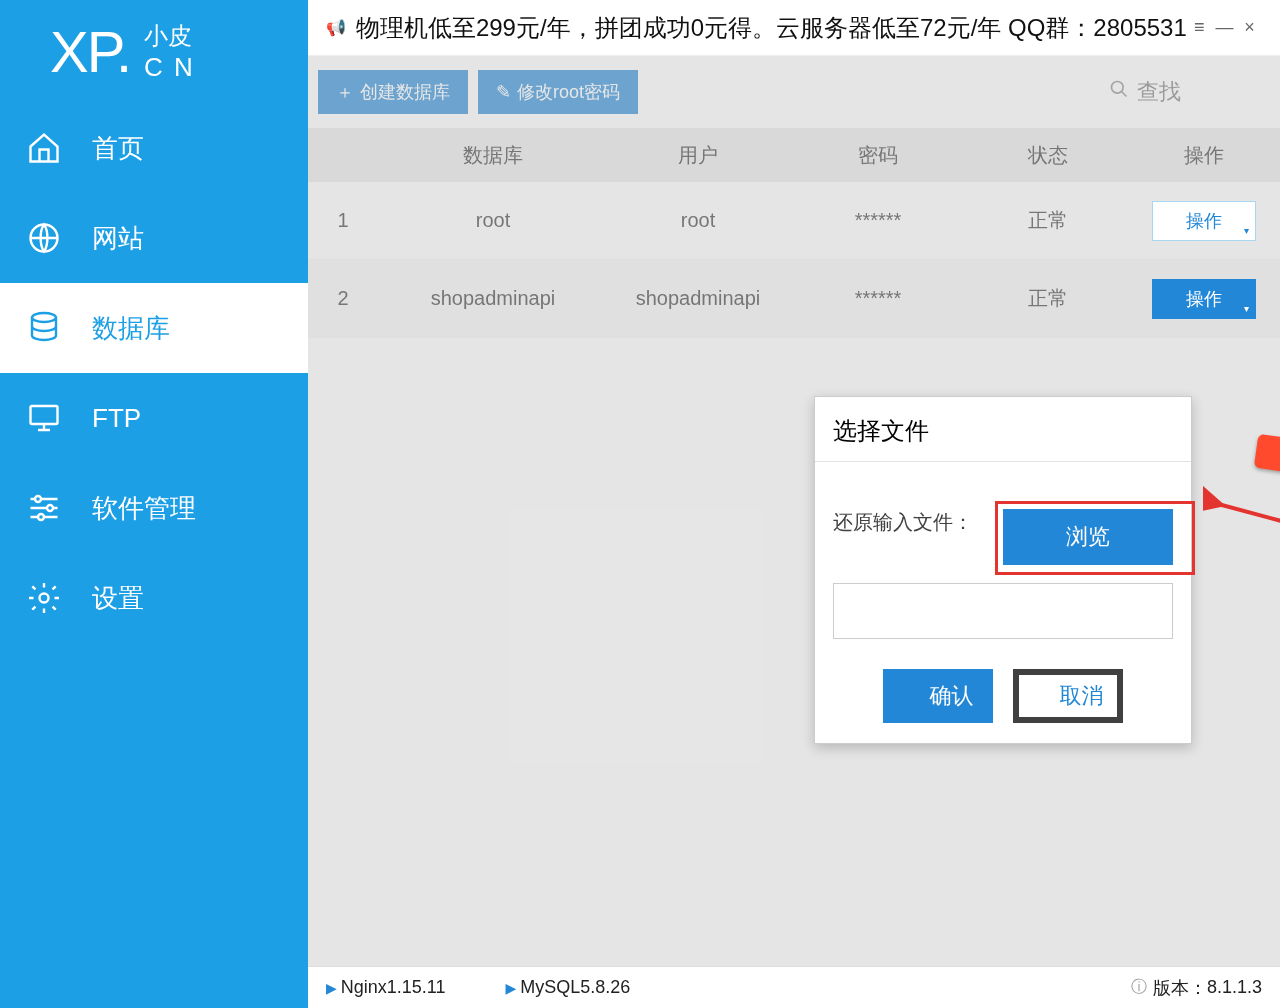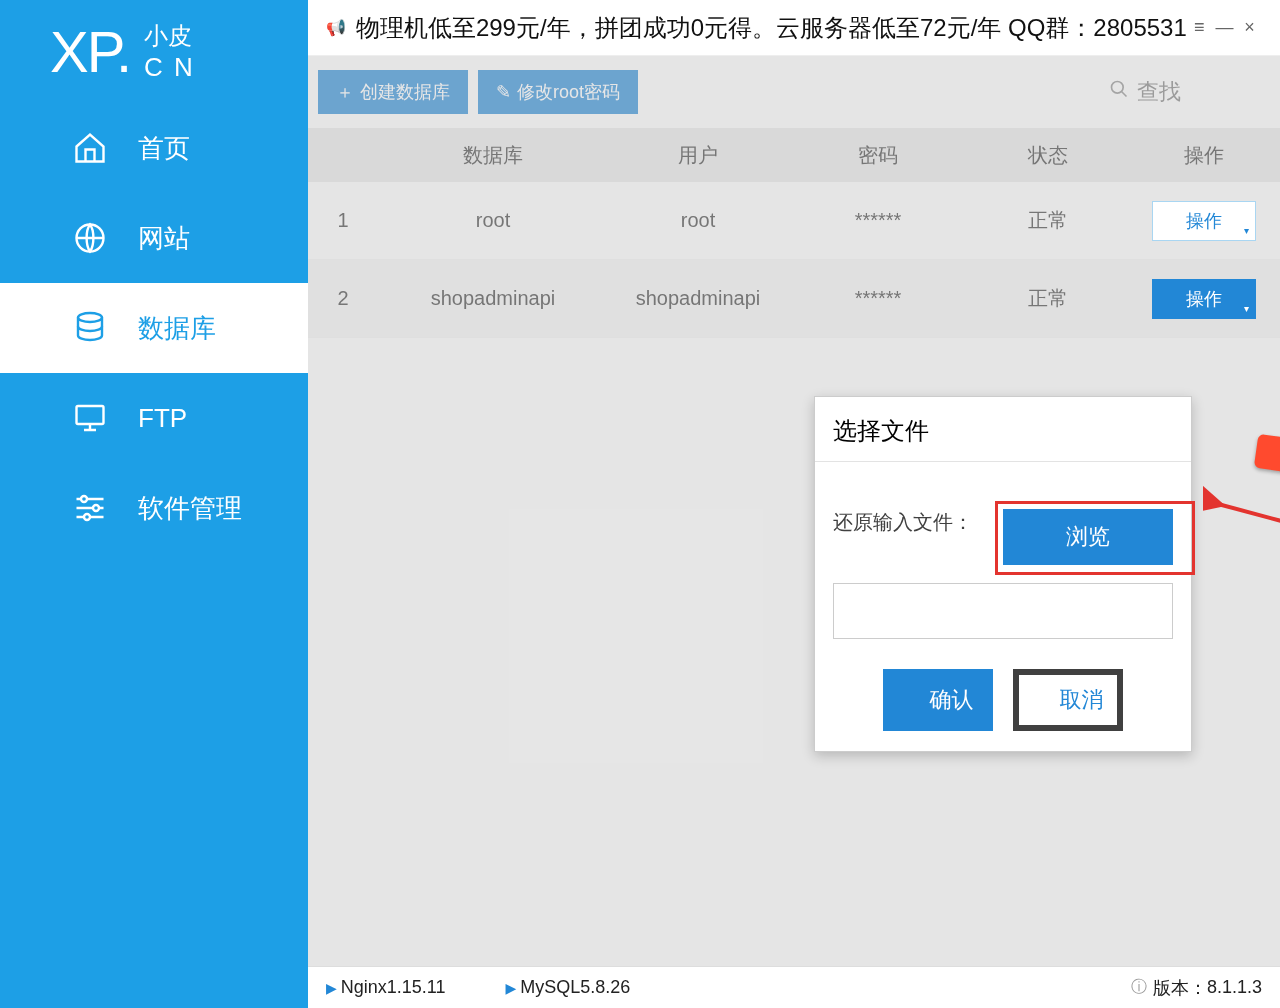--- a/index.html
+++ b/index.html
@@ -39,7 +39,7 @@
   display: flex;
   align-items: center;
   height: 90px;
-  padding-left: 72px;
+  padding-left: 26px;
   font-size: 26px;
   cursor: pointer;
 }

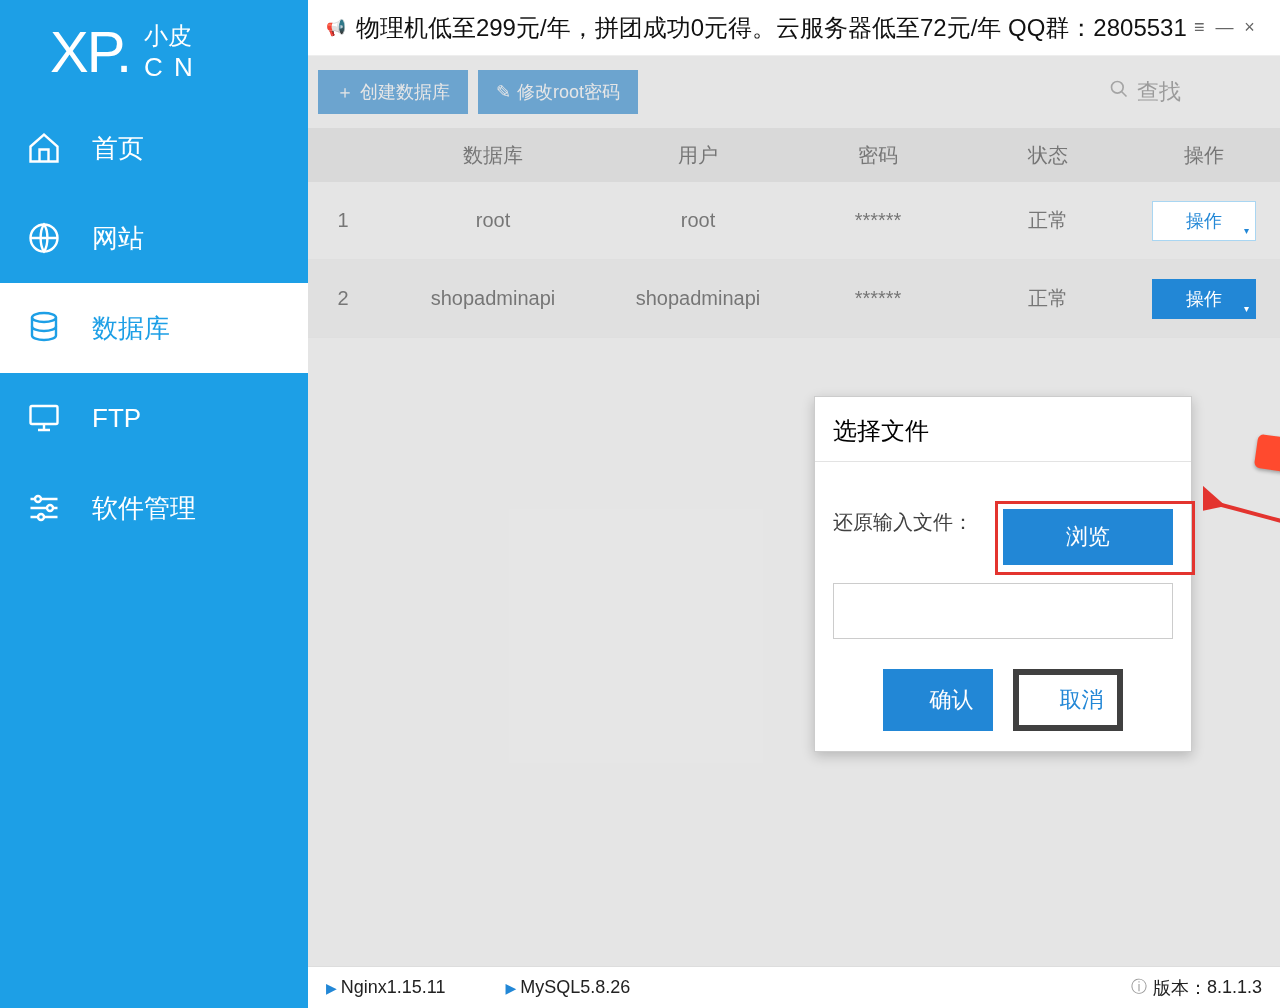--- a/index.html
+++ b/index.html
@@ -311,6 +311,15 @@
       <span>软件管理</span>
     </div>
 
+    <div class="nav-item">
+      <span class="nav-icon">
+        <svg viewBox="0 0 24 24" fill="none" stroke="#fff" stroke-width="1.6">
+            <circle cx="12" cy="12" r="3"></circle>
+            <path d="M12 2 V5 M12 19 V22 M4.2 4.2 L6.3 6.3 M17.7 17.7 L19.8 19.8 M2 12 H5 M19 12 H22 M4.2 19.8 L6.3 17.7 M17.7 6.3 L19.8 4.2"></path>
+          </svg>
+      </span>
+      <span>设置</span>
+    </div>
   </div>
 
   <div class="main">

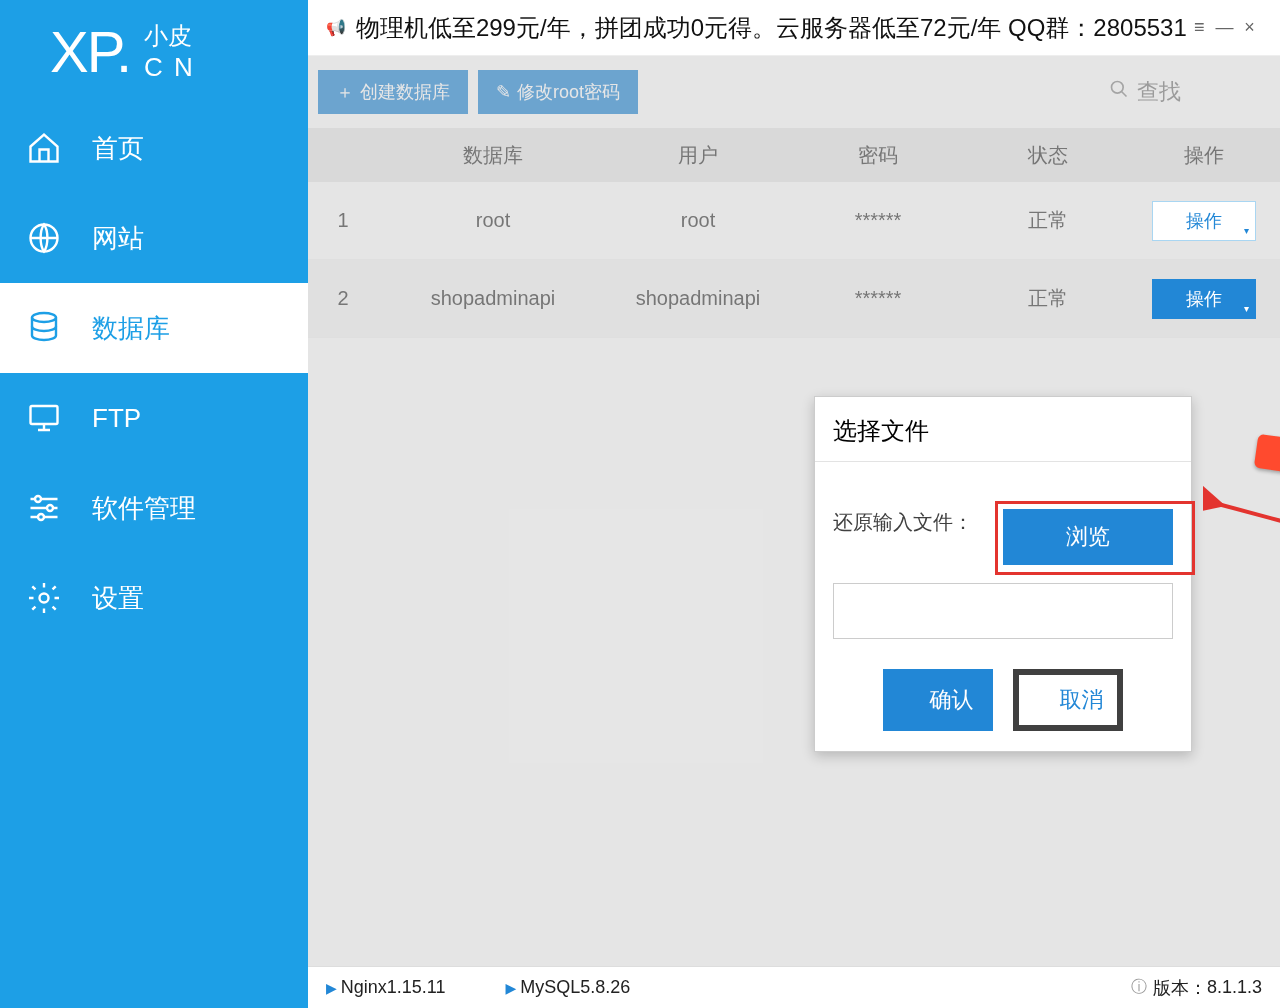--- a/index.html
+++ b/index.html
@@ -204,7 +204,7 @@
   padding: 12px 0 20px 0;
 }
 .modal-footer button {
-  width: 110px; height: 62px; font-size: 22px; cursor: pointer; padding-left: 27px;
+  width: 110px; height: 54px; font-size: 22px; cursor: pointer; padding-left: 27px;
 }
 .btn-ok { background: #2287d6; color: #fff; border: none; }
 .btn-cancel { background: #fff; color: #2287d6; border: 6px solid #404040; }

